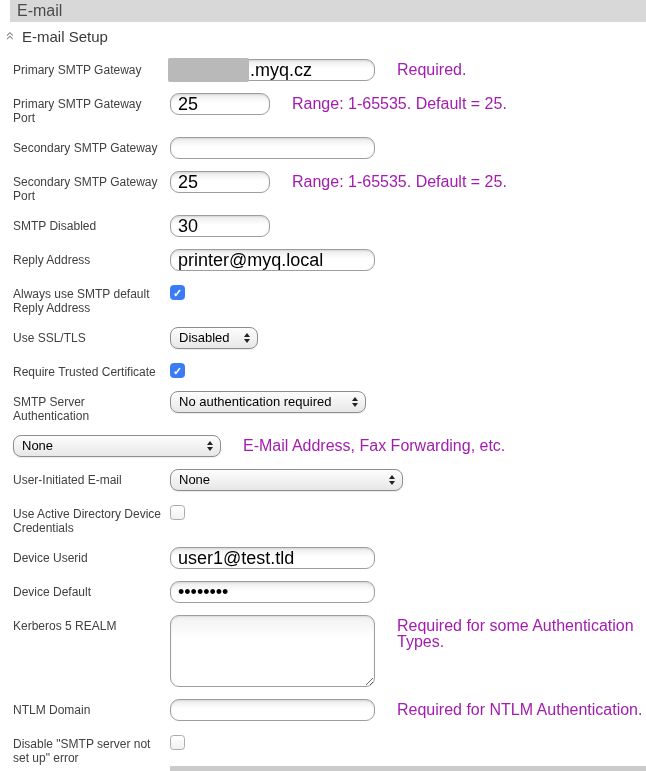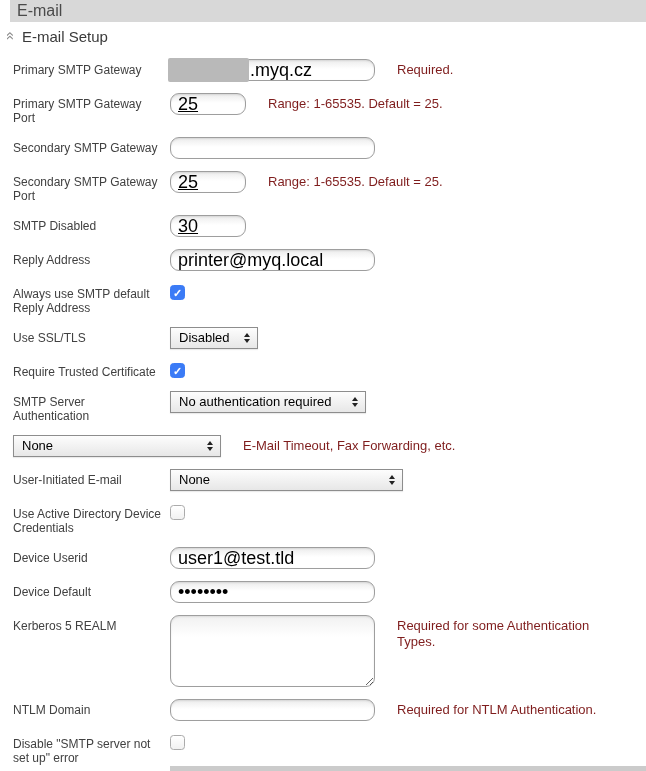--- a/index.html
+++ b/index.html
@@ -32,7 +32,7 @@
     line-height:14px; padding-top:4px; white-space:pre-line;
   }
   .hint {
-    margin-left:22px; font-size:13px; color:#7f1d1d;
+    margin-left:22px; font-size:16px; color:#a21caf;
     line-height:16px; padding-top:3px; white-space:pre-line;
   }
 

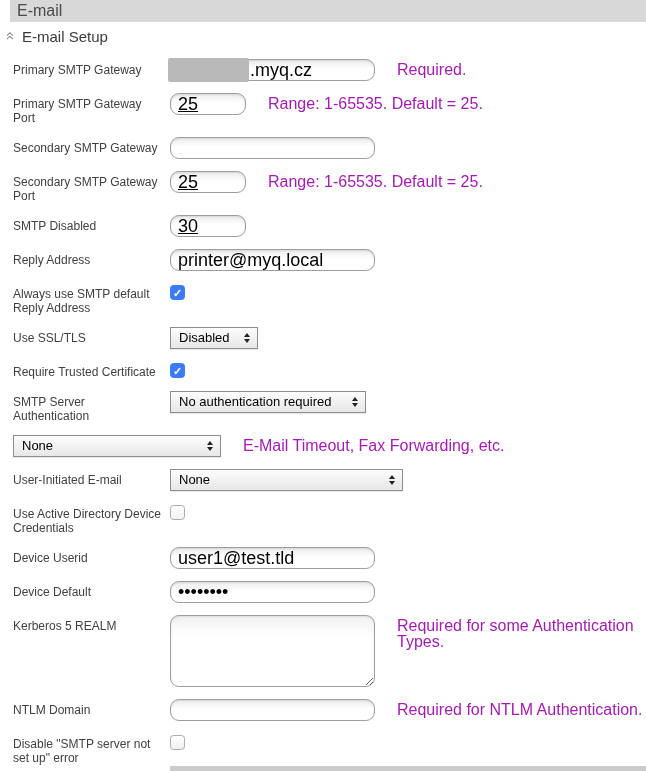--- a/index.html
+++ b/index.html
@@ -45,7 +45,7 @@
     outline:none;
   }
   .w-std { width:205px; }
-  .w-port { width:76px;text-decoration:underline; }
+  .w-port { width:100px; }
   textarea {
     width:205px; height:72px; padding-top:3px; resize:both;
     background:linear-gradient(180deg,#f1f1f1 0%, #ffffff 30%);

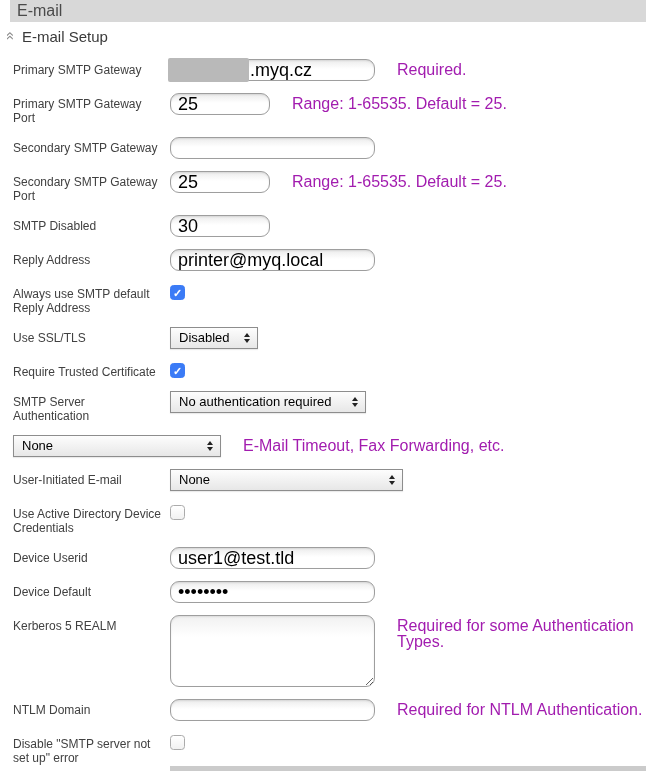--- a/index.html
+++ b/index.html
@@ -62,7 +62,7 @@
 
   
   .select {
-    height:22px; border:1px solid #8d8d8d; border-radius:0;
+    height:22px; border:1px solid #8d8d8d; border-radius:8px;
     background:linear-gradient(180deg,#fdfdfd 0%, #e7e7e7 100%);
     display:flex; align-items:center; cursor:default;
     box-shadow:0 1px 1px rgba(0,0,0,.08);

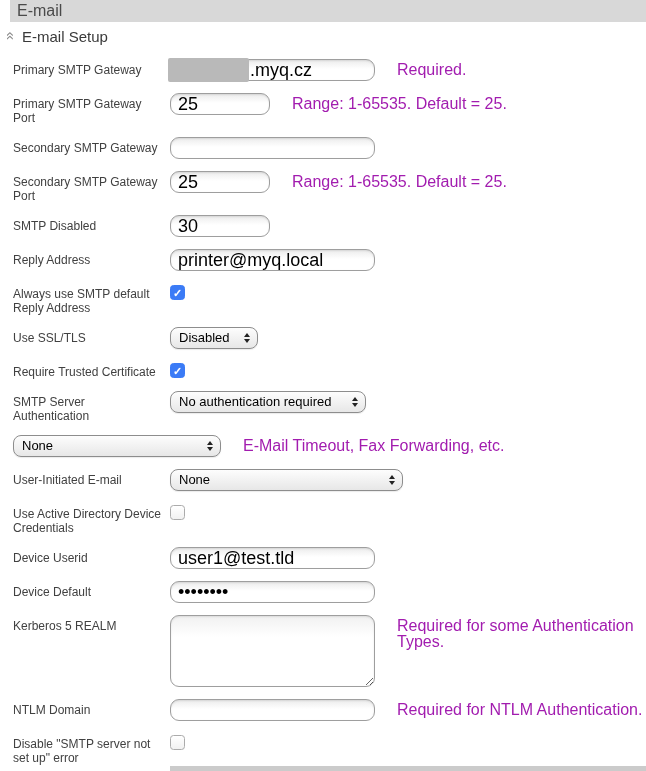--- a/index.html
+++ b/index.html
@@ -182,7 +182,7 @@
           <i class="dn"></i>
         </span>
     </div>
-    <div class="hint">E-Mail Timeout, Fax Forwarding, etc.</div>
+    <div class="hint">E-Mail Address, Fax Forwarding, etc.</div>
   </div>
 
   <div class="row">

